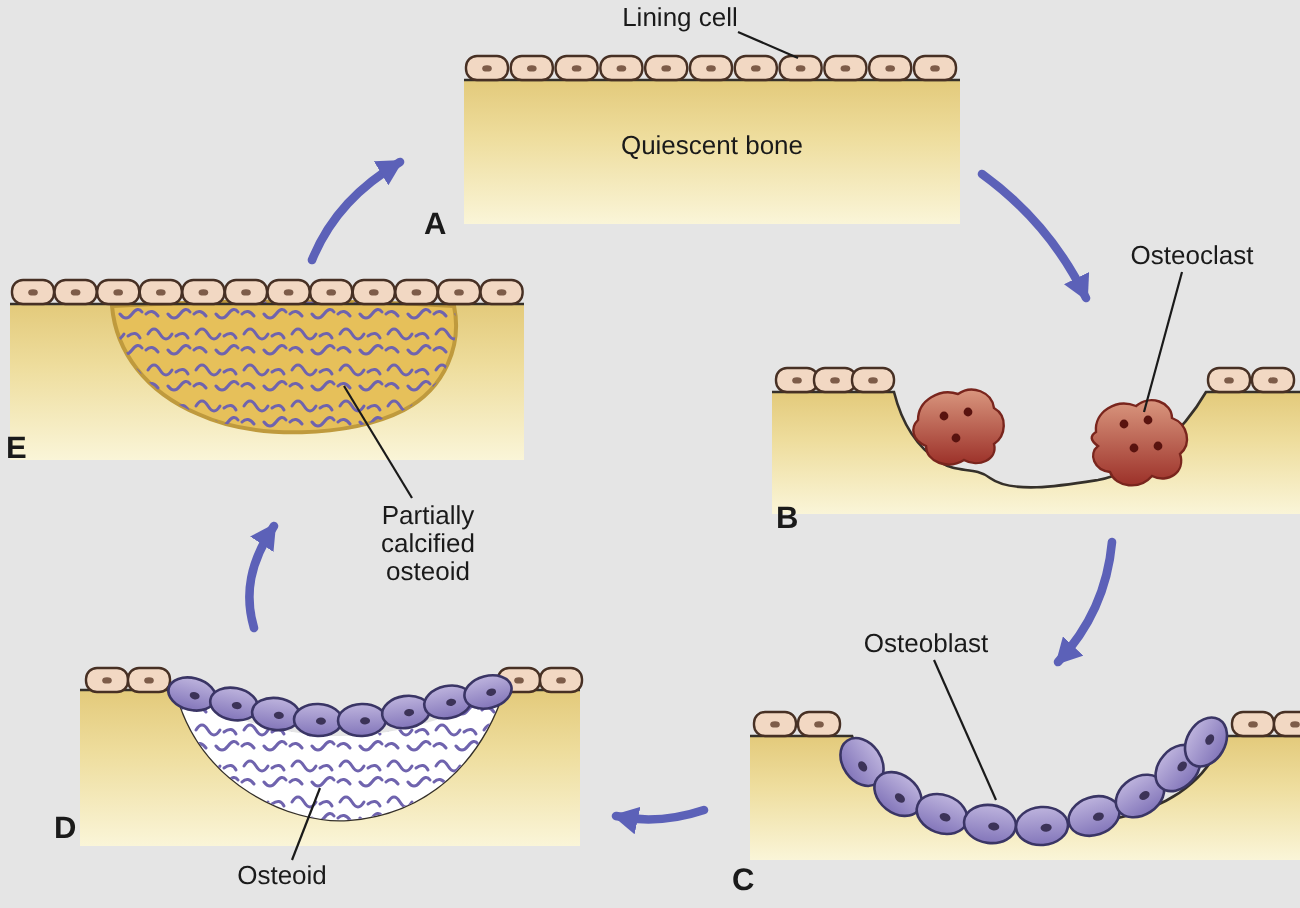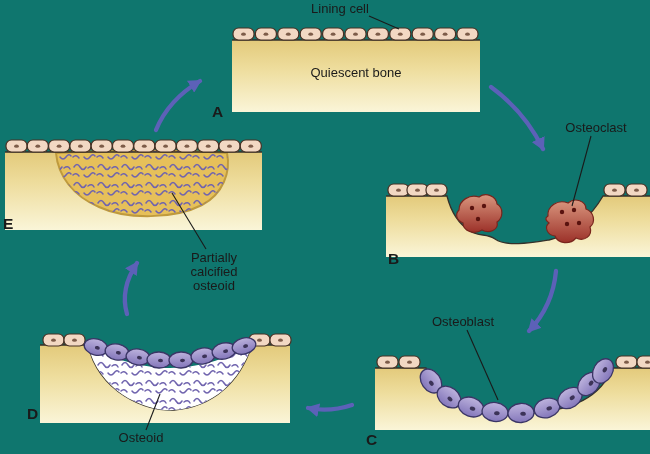--- a/index.html
+++ b/index.html
@@ -3,7 +3,7 @@
 <meta charset="utf-8">
 <style>
   html,body{margin:0;padding:0;background:#ffffff;}
-  .canvas{position:relative;width:650px;height:454px;background:#0f766e;overflow:hidden;}
+  .canvas{position:relative;width:650px;height:454px;background:#e5e5e5;overflow:hidden;}
   svg{display:block;}
   text{font-family:"Liberation Sans",sans-serif;fill:#1a1a1a;}
   .lbl{font-size:13px;}

